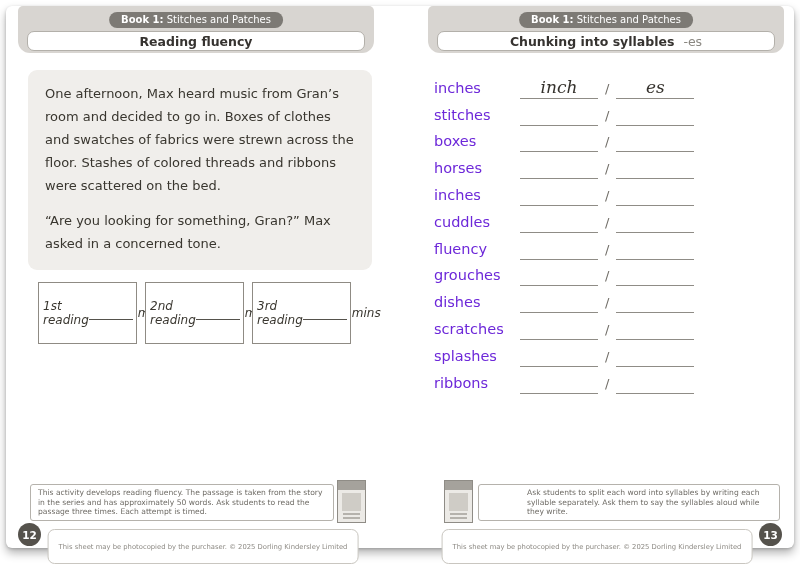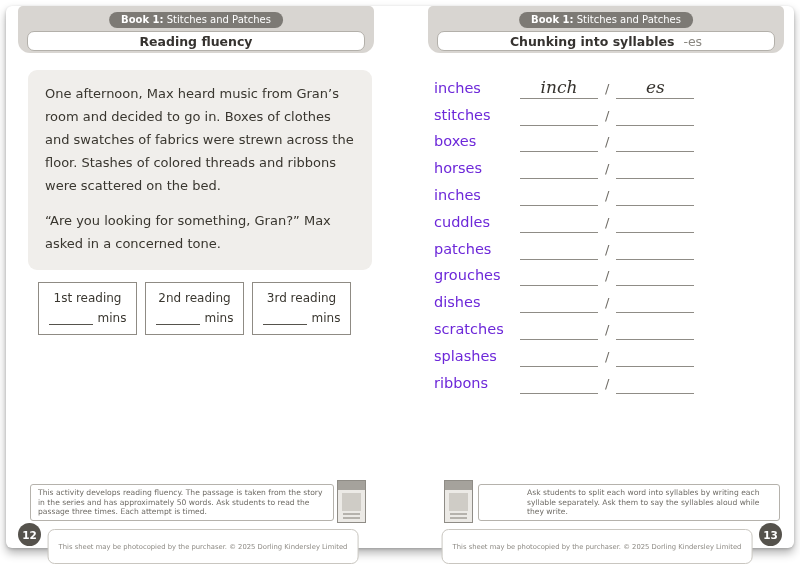--- a/index.html
+++ b/index.html
@@ -204,7 +204,7 @@
       </div>
 
       <div class="word-row">
-        <span class="word">patches</span>
+        <span class="word">fluency</span>
         <span class="blank"></span>
         <span class="slash">/</span>
         <span class="blank"></span>

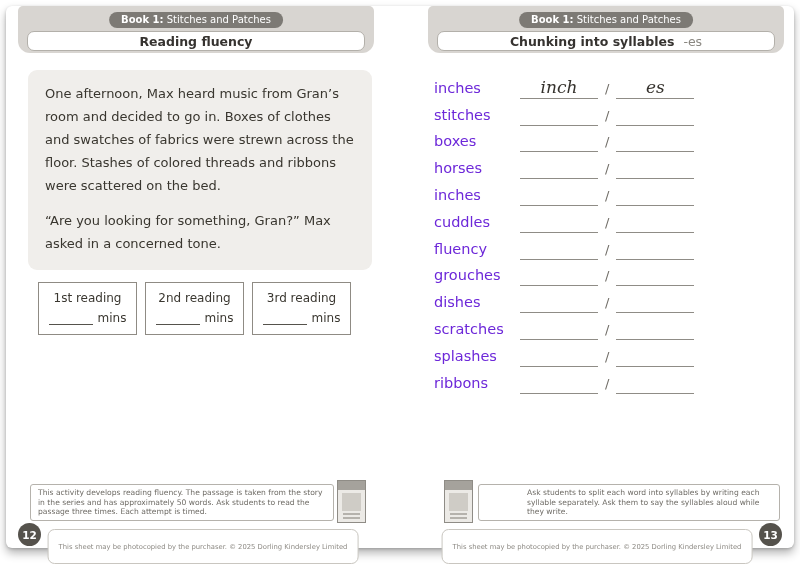--- a/index.html
+++ b/index.html
@@ -43,9 +43,10 @@
   .passage p{margin:0 0 12px 0;}
   .reading-boxes{position:absolute;left:32px;top:276px;display:flex;gap:8px;}
   .rbox{
-    width:99px;height:53px;border:1.5px solid #8f8b84;background:#fff;box-sizing:border-box;
-    display:flex;flex-direction:column;align-items:center;justify-content:space-between;
+    width:99px;height:62px;border:1.5px solid #8f8b84;background:#fff;box-sizing:border-box;
+    display:flex;flex-direction:row;align-items:center;justify-content:space-between;
     padding:8px 4px 9px;
+    font-style:italic;
   }
   .rbox-label{font-size:12px;color:#3a3730;}
   .rbox-bottom{display:flex;align-items:flex-end;font-size:12px;color:#3a3730;}

